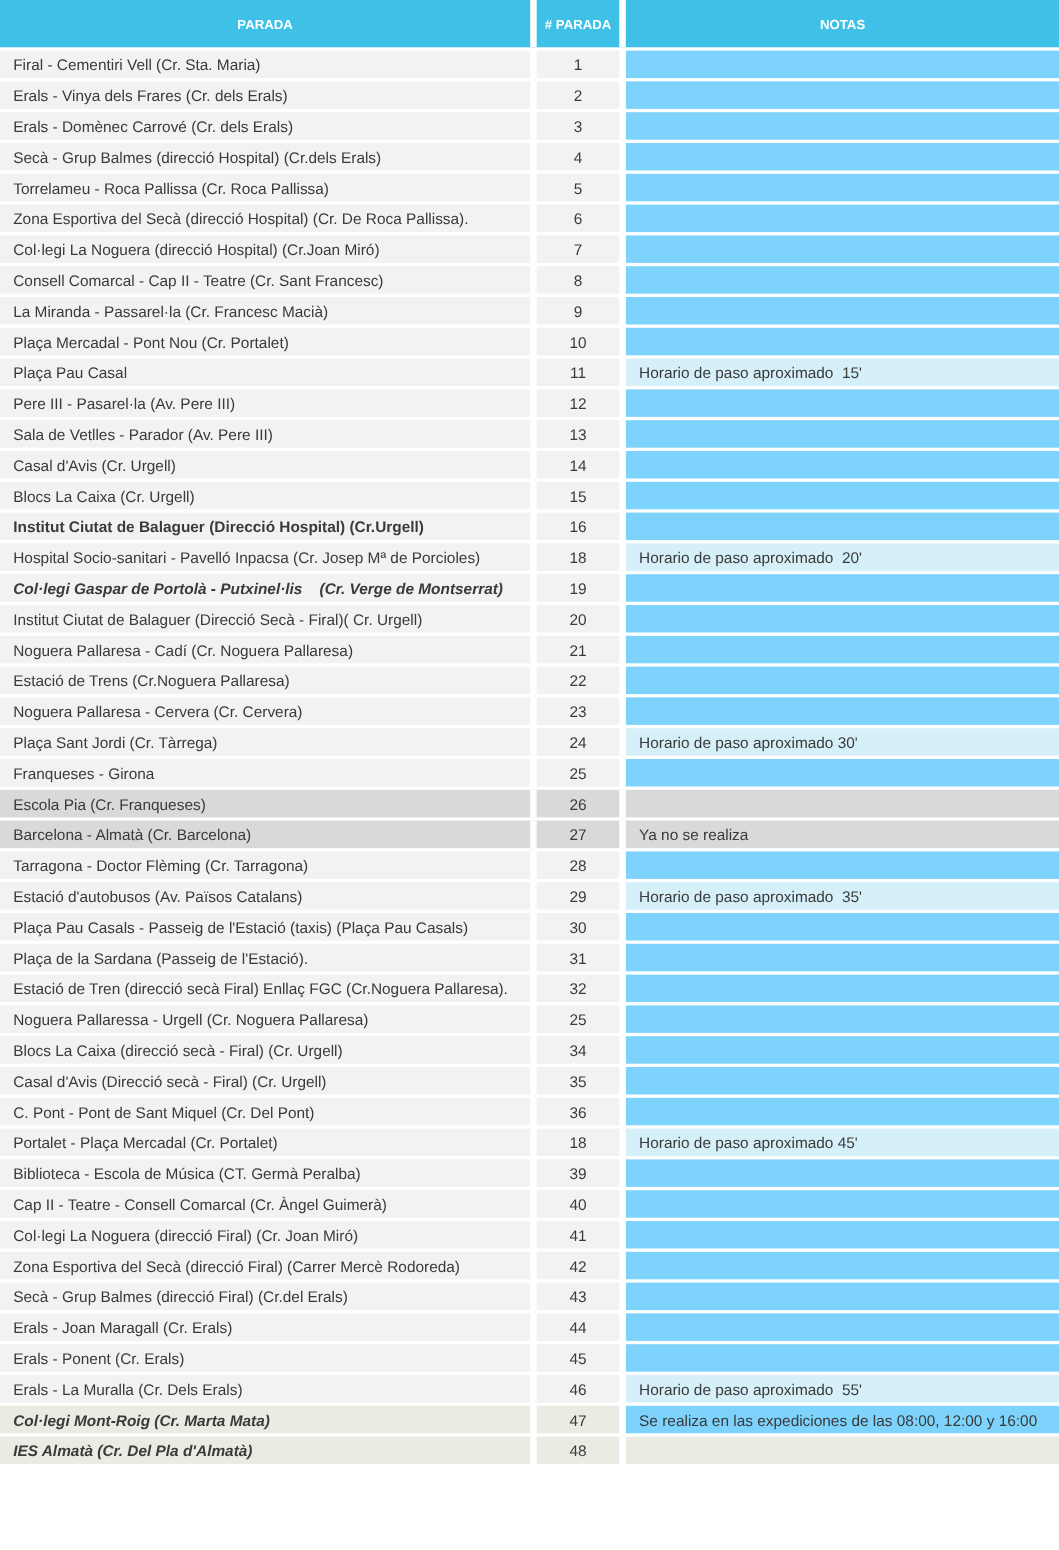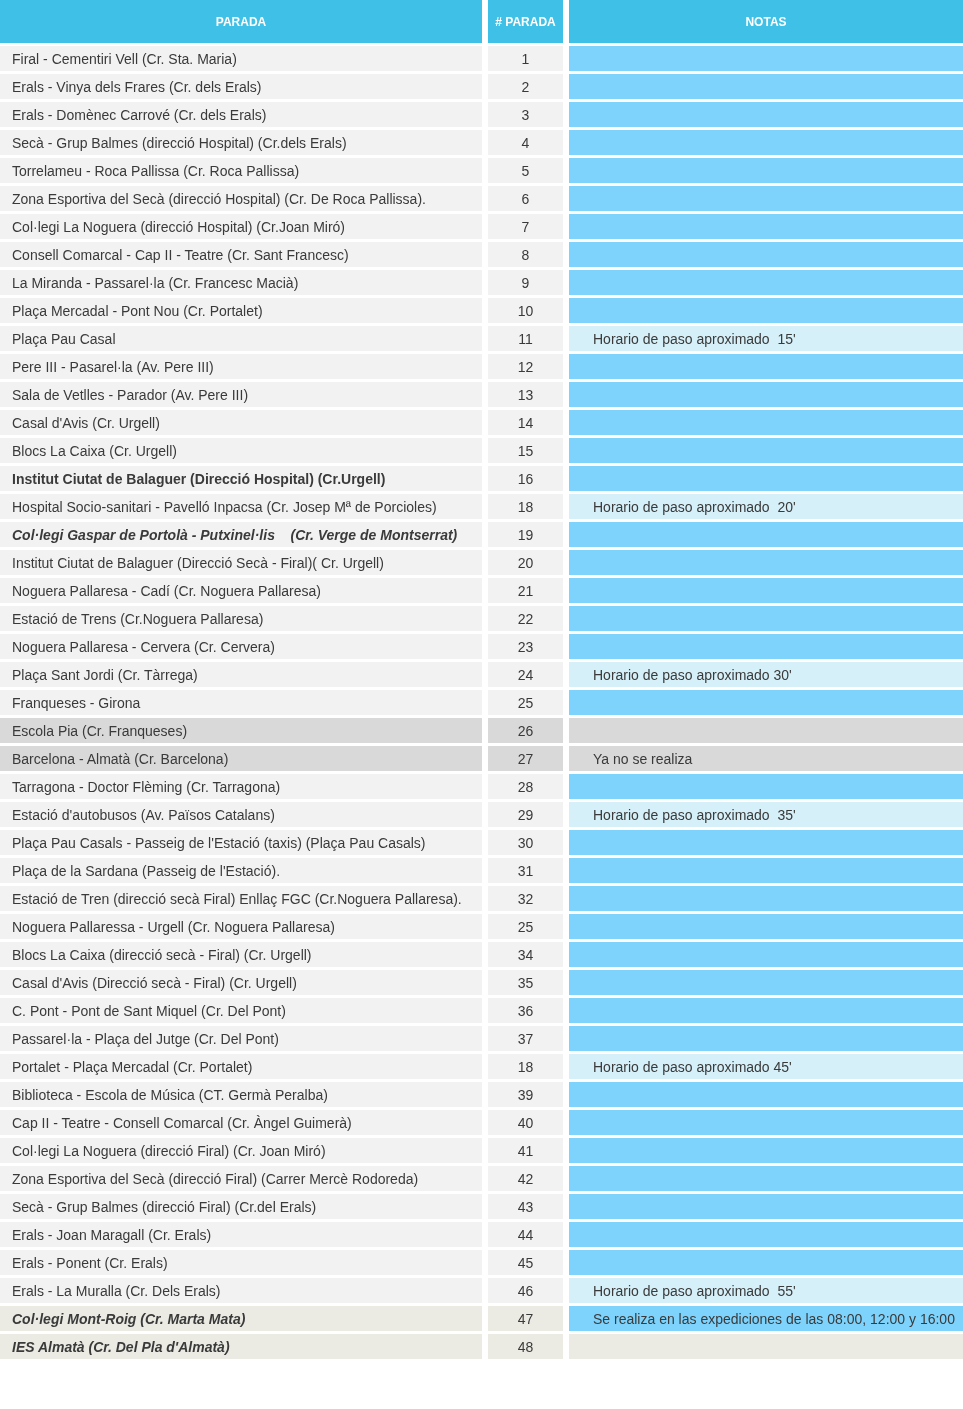--- a/index.html
+++ b/index.html
@@ -49,7 +49,7 @@
     text-align: center;
   }
   td.nota {
-    padding-left: 24px;
+    padding-left: 12px;
     white-space: pre;
   }
   .bg-normal { background: var(--row-bg, #F2F2F2); }

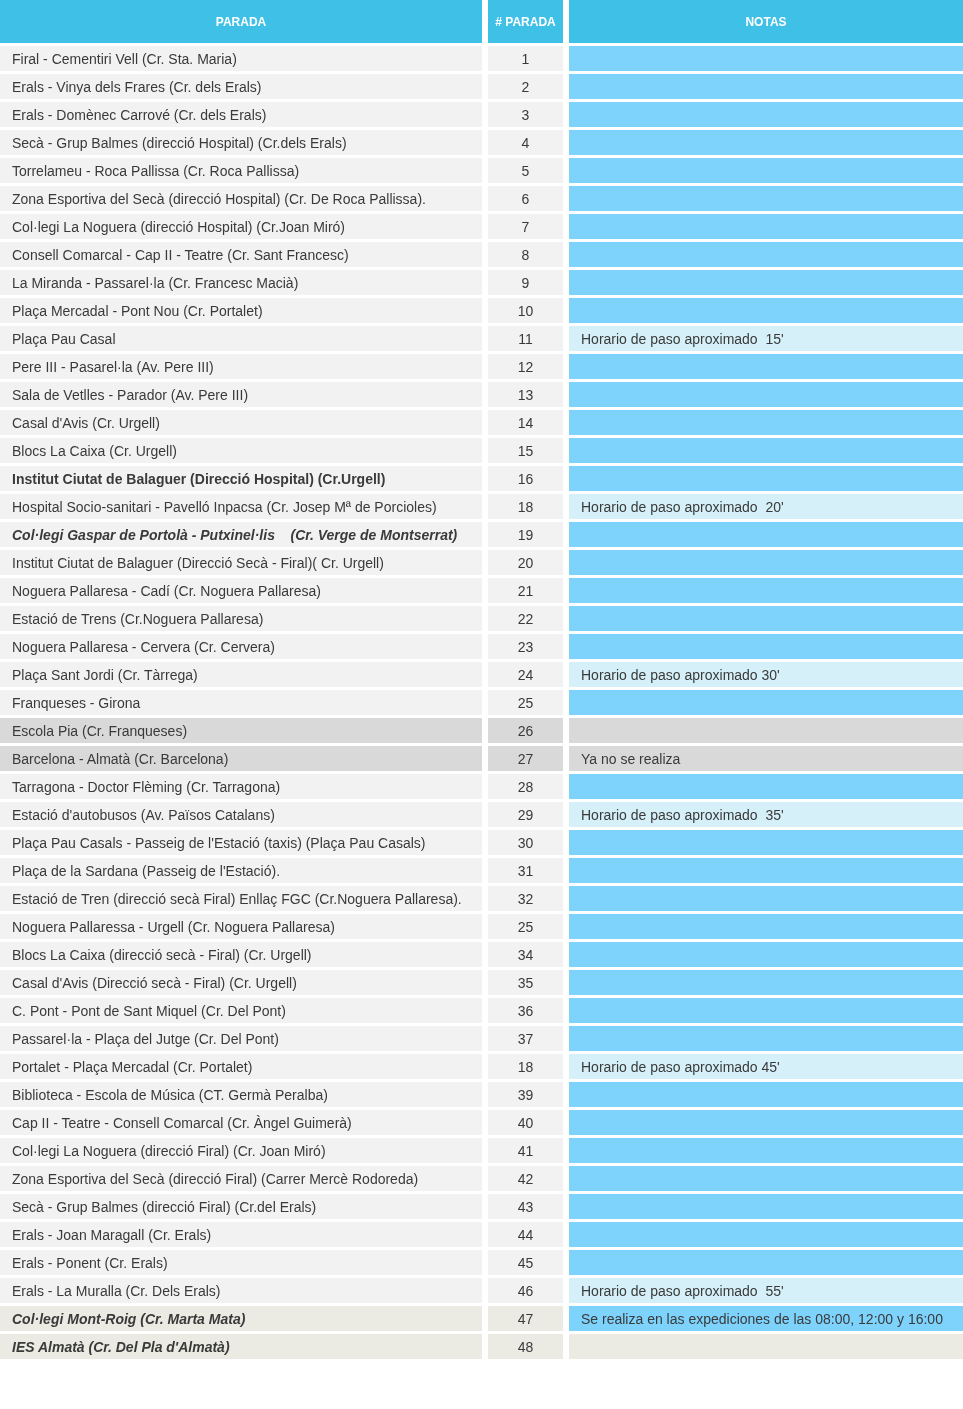--- a/index.html
+++ b/index.html
@@ -257,11 +257,6 @@
     <td class="nota nb-white"></td>
   </tr>
         <tr>
-    <td class="parada bg-normal">Passarel·la - Plaça del Jutge (Cr. Del Pont)</td>
-    <td class="num bg-normal">37</td>
-    <td class="nota nb-white"></td>
-  </tr>
-        <tr>
     <td class="parada bg-normal">Portalet - Plaça Mercadal (Cr. Portalet)</td>
     <td class="num bg-normal">18</td>
     <td class="nota nb-blue">Horario de paso aproximado 45'</td>

